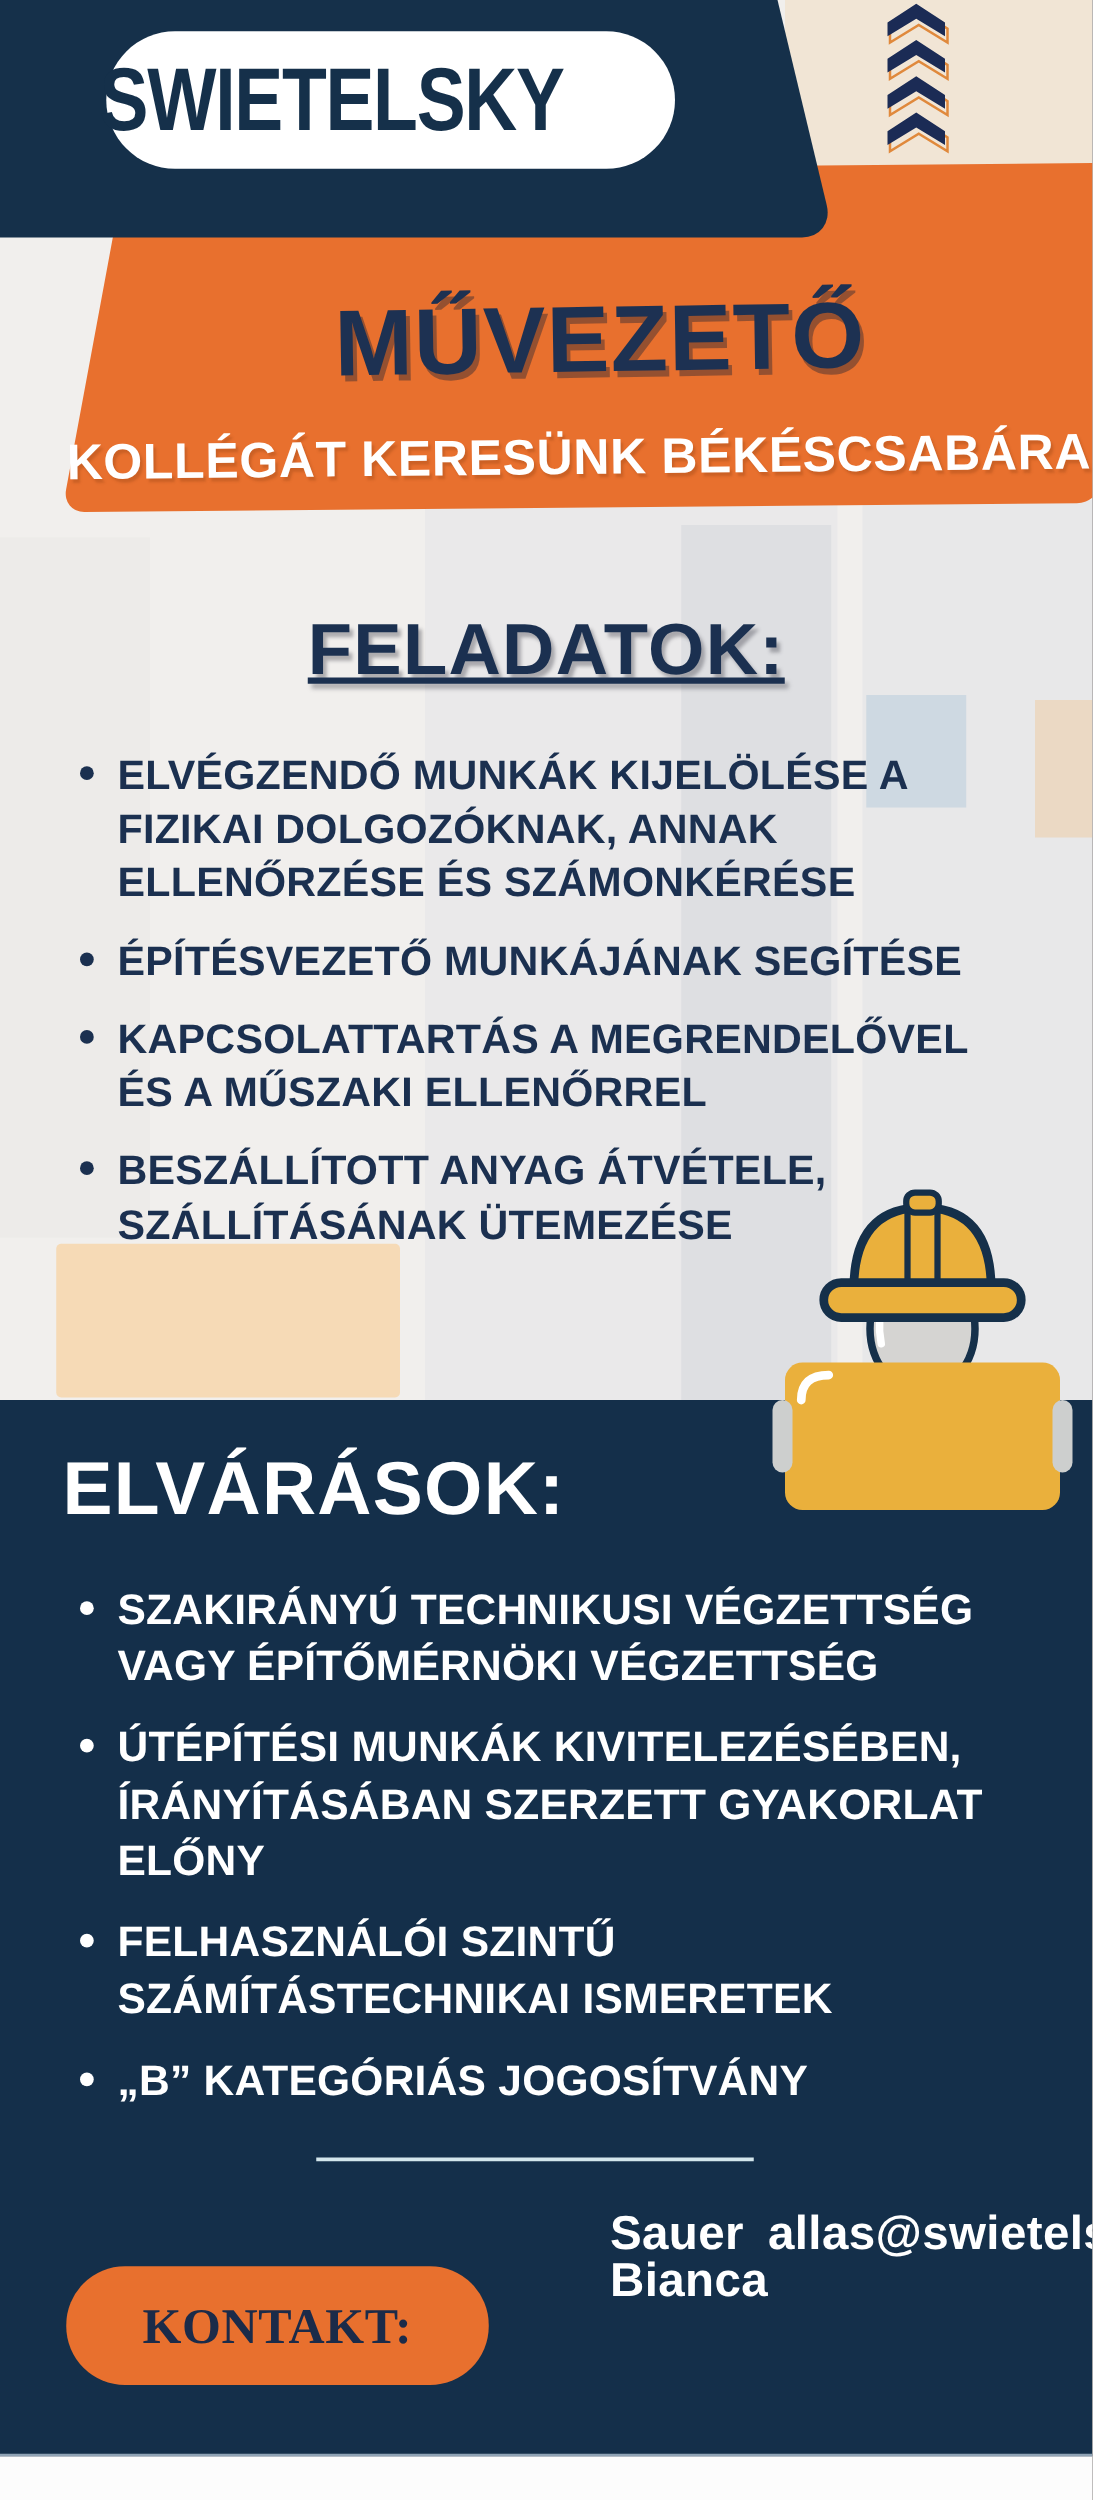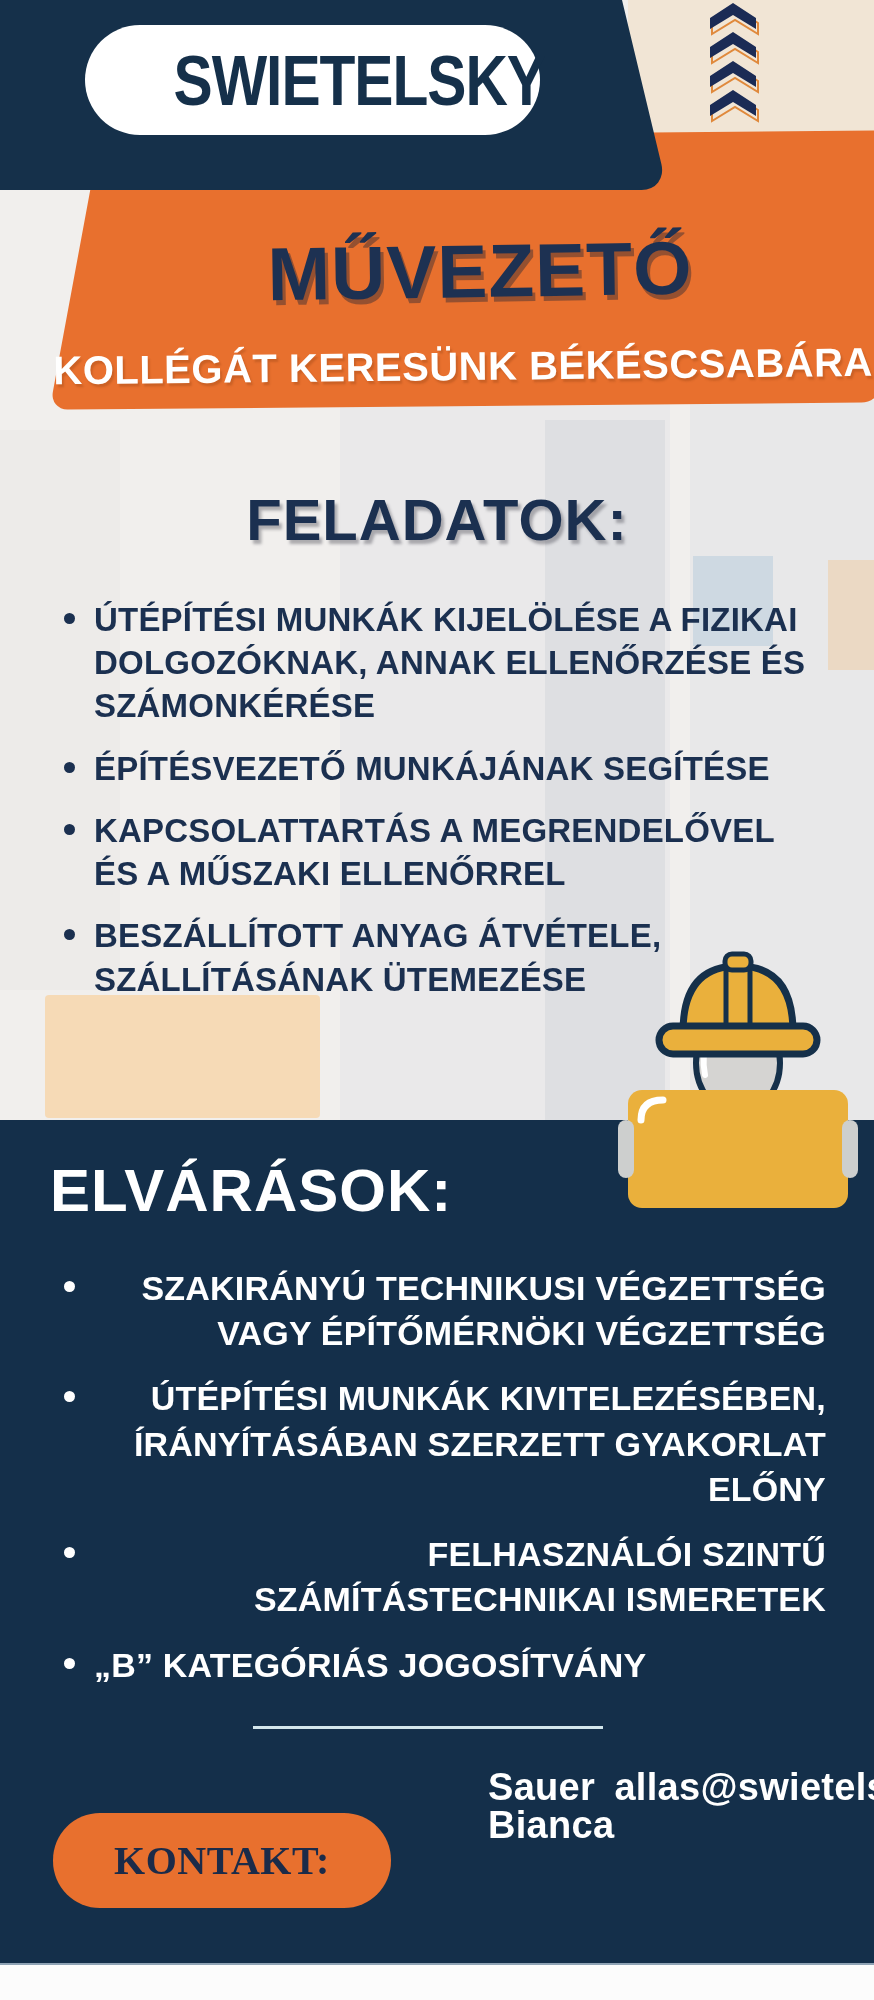--- a/index.html
+++ b/index.html
@@ -33,7 +33,7 @@
   }
   .logo-pill{
     position:absolute;z-index:4;left:85px;top:25px;width:455px;height:110px;
-    background:#ffffff;border-radius:55px;display:flex;align-items:center;justify-content:flex-end;
+    background:#ffffff;border-radius:55px;display:flex;align-items:center;justify-content:flex-start;
   }
   .logo-text{
     font-size:57px;font-weight:700;color:#15304a;letter-spacing:-1px;

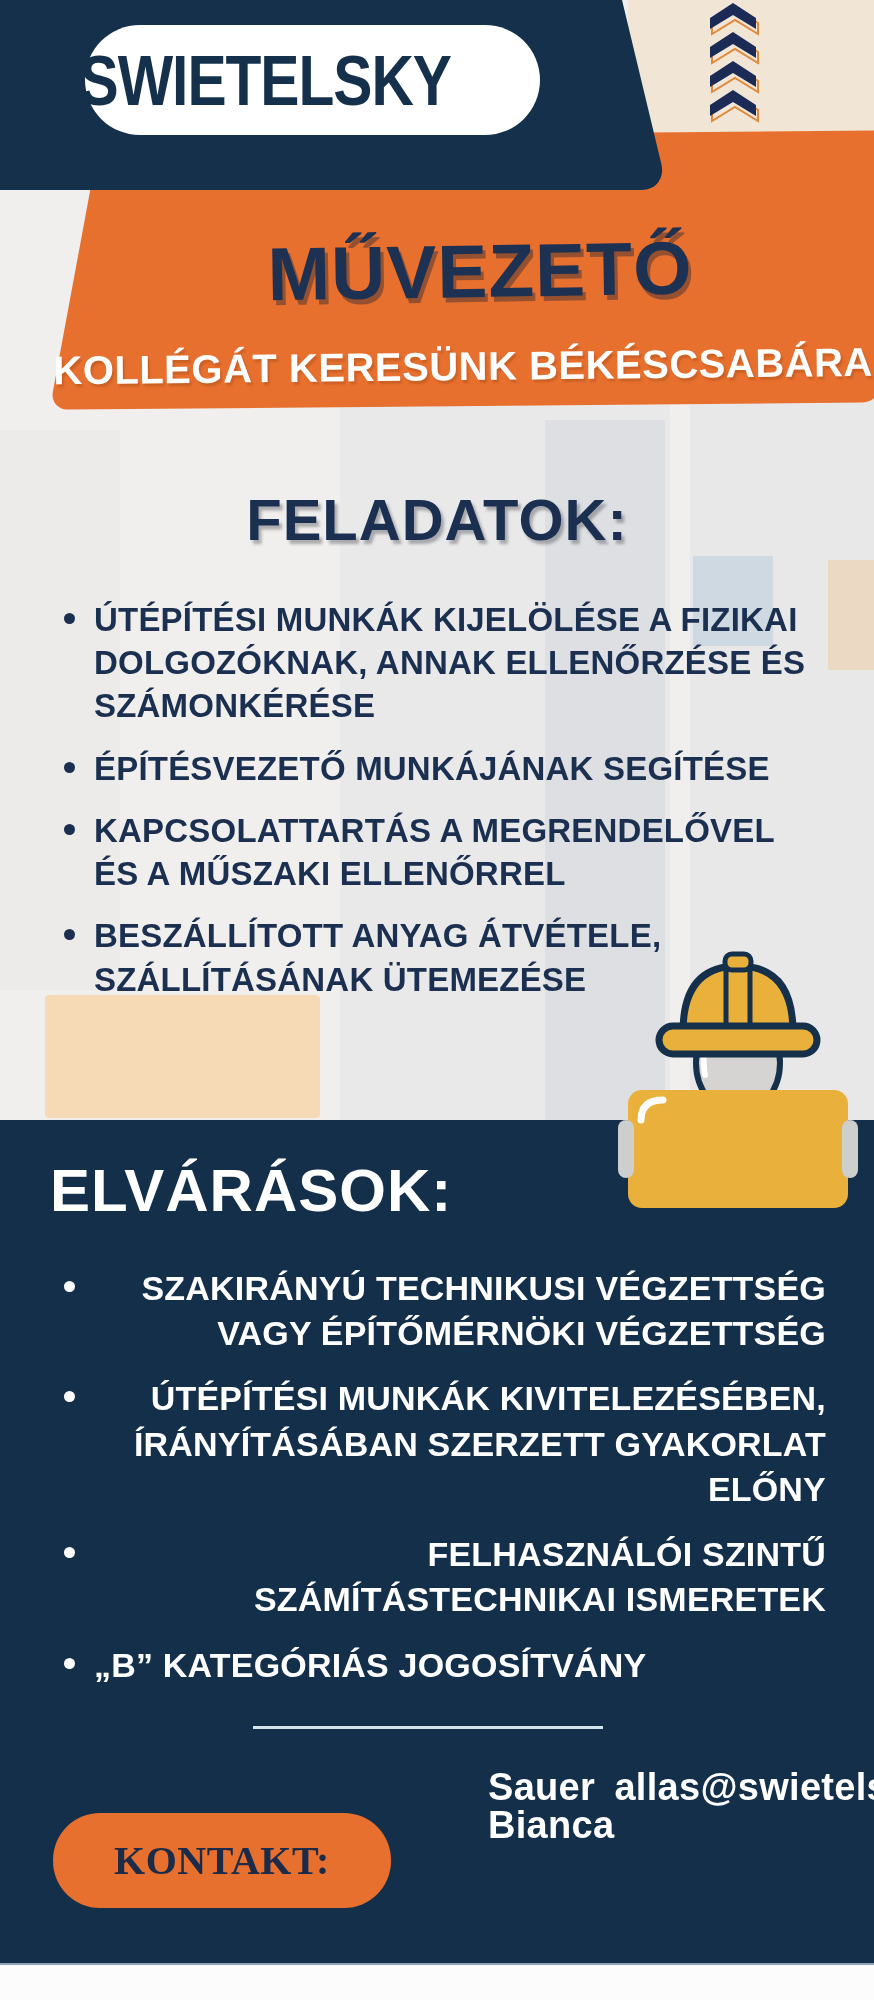--- a/index.html
+++ b/index.html
@@ -56,6 +56,7 @@
     position:absolute;z-index:3;left:0;top:486px;width:874px;text-align:center;
     font-size:58px;font-weight:700;color:#1b3050;letter-spacing:1px;
     text-shadow:3px 4px 3px rgba(70,70,80,.4);
+    text-decoration:underline;
   }
   ul.bullets{
     position:absolute;z-index:3;list-style:none;margin:0;padding:0;

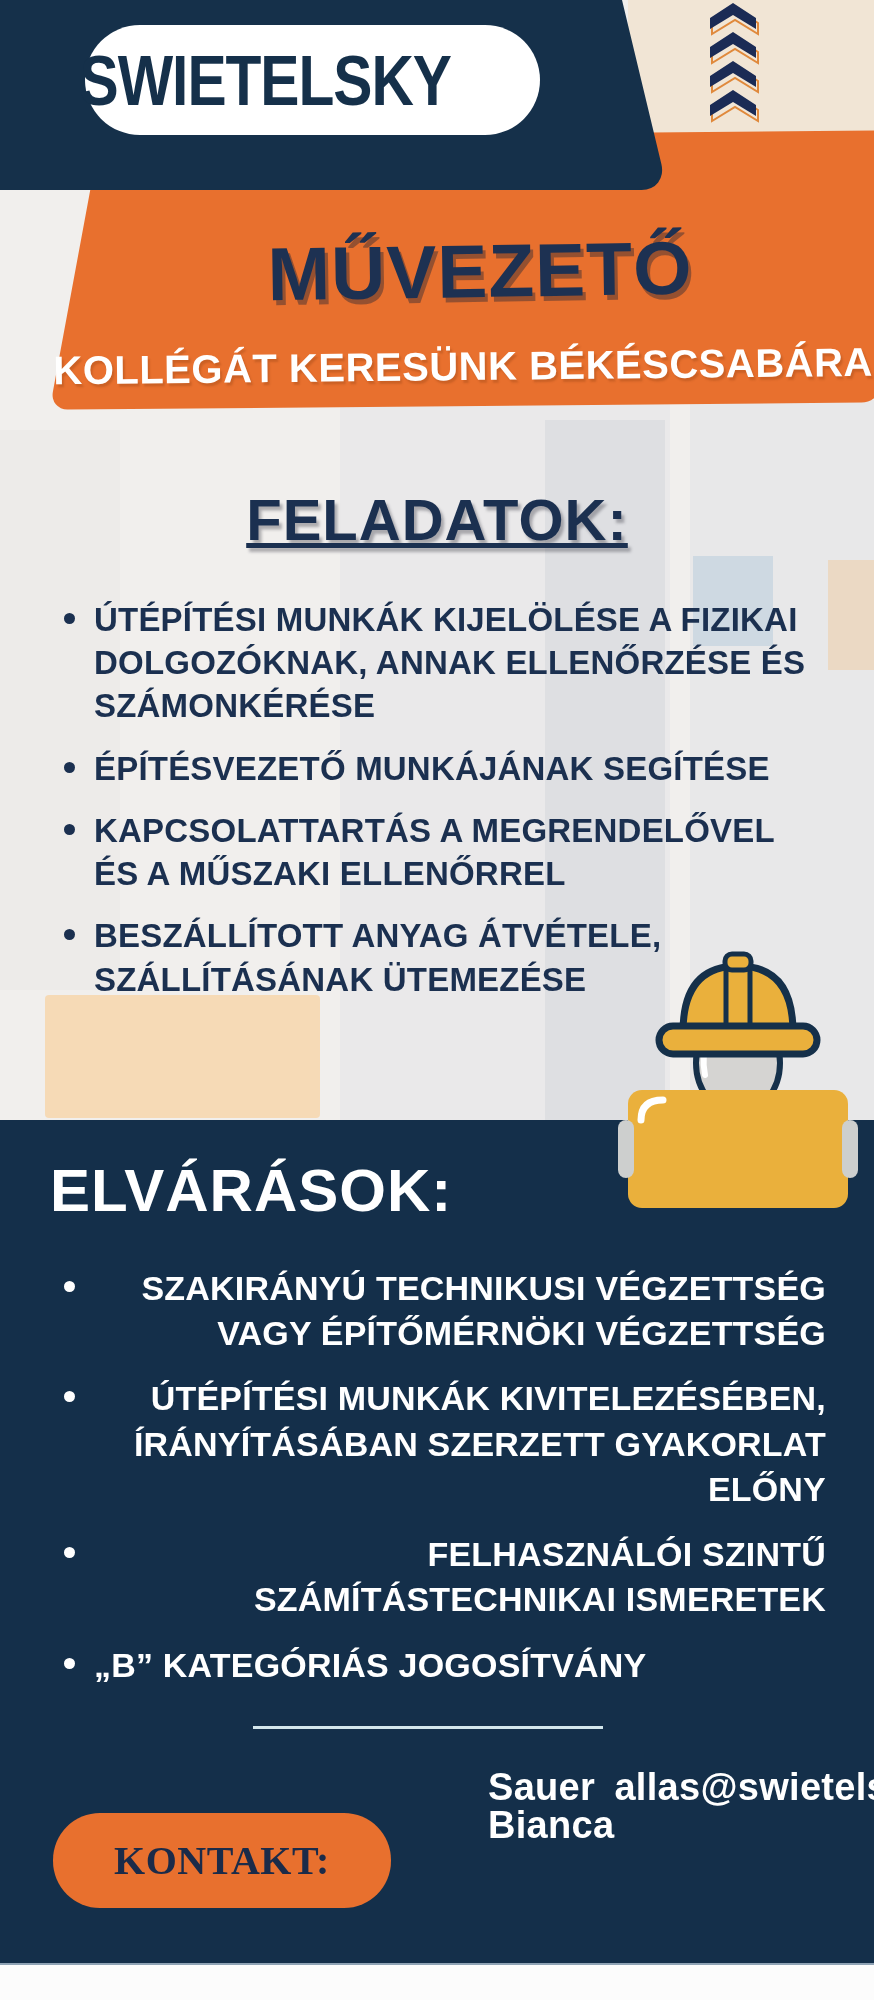--- a/index.html
+++ b/index.html
@@ -145,7 +145,7 @@
   <ul class="bullets list-light">
     <li>
         <span class="dot"></span>
-        <span>ÚTÉPÍTÉSI MUNKÁK KIJELÖLÉSE A FIZIKAI DOLGOZÓKNAK, ANNAK ELLENŐRZÉSE ÉS SZÁMONKÉRÉSE</span>
+        <span>ELVÉGZENDŐ MUNKÁK KIJELÖLÉSE A FIZIKAI DOLGOZÓKNAK, ANNAK ELLENŐRZÉSE ÉS SZÁMONKÉRÉSE</span>
       </li>
     <li>
         <span class="dot"></span>

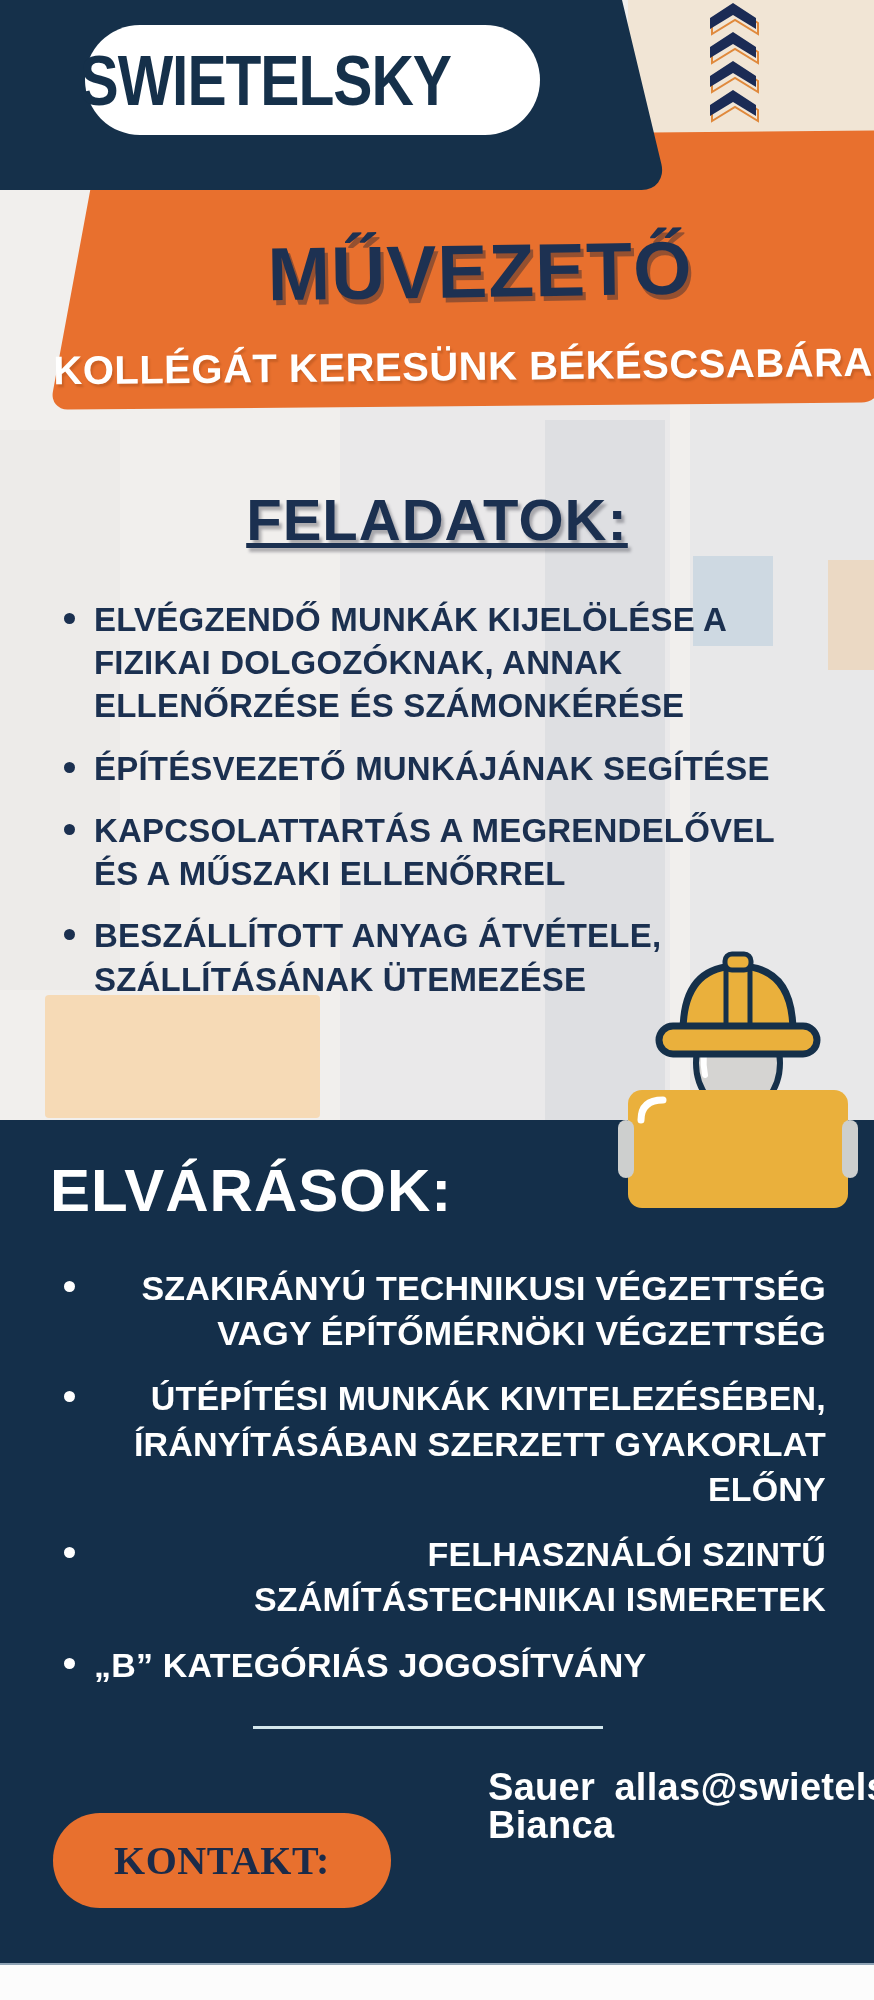--- a/index.html
+++ b/index.html
@@ -78,7 +78,7 @@
     position:absolute;left:50px;top:36px;
     font-size:60px;font-weight:700;color:#ffffff;letter-spacing:1px;
   }
-  .list-dark{left:64px;top:146px;width:762px;text-align:right;}
+  .list-dark{left:64px;top:146px;width:762px;}
   .list-dark li{margin-bottom:20px;font-size:34px;line-height:1.33;font-weight:700;color:#ffffff;letter-spacing:.2px;}
   .list-dark .dot{background:#ffffff;margin-top:16px;}
   .divider{

